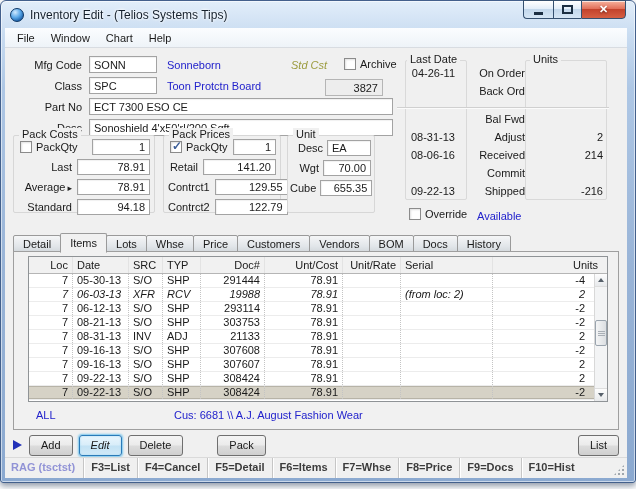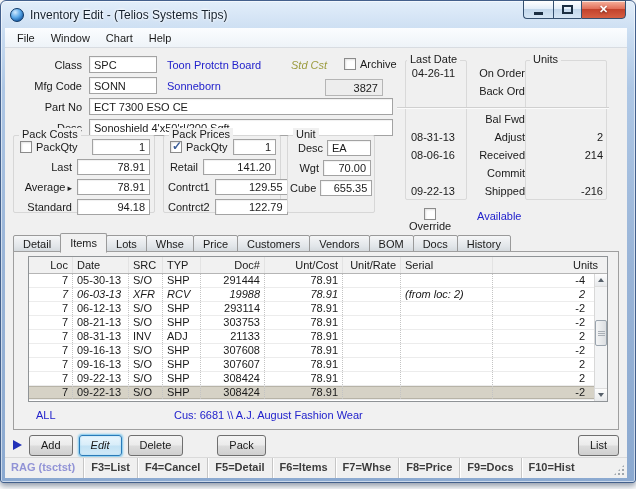--- a/index.html
+++ b/index.html
@@ -201,14 +201,14 @@
 
     <div class="form-area">
       <div class="form-row">
+        <span class="form-label">Mfg Code</span>
+        <div class="field w-code">SONN</div>
+        <span class="row-desc">Sonneborn</span>
+      </div>
+      <div class="form-row">
         <span class="form-label">Class</span>
         <div class="field w-code">SPC</div>
         <span class="row-desc">Toon Protctn Board</span>
-      </div>
-      <div class="form-row">
-        <span class="form-label">Mfg Code</span>
-        <div class="field w-code">SONN</div>
-        <span class="row-desc">Sonneborn</span>
       </div>
       <div class="form-row">
         <span class="form-label">Part No</span>

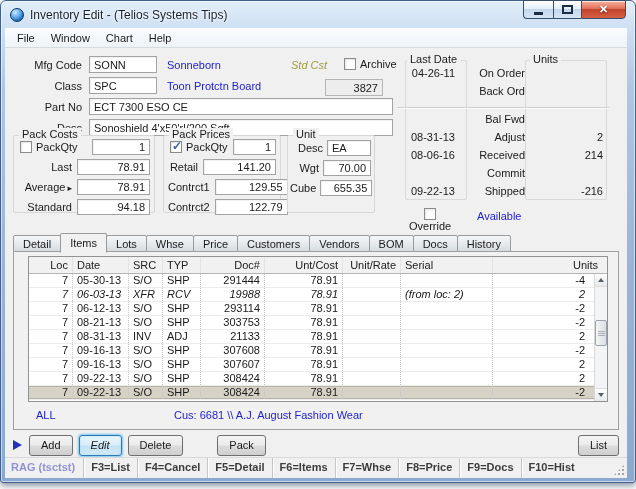--- a/index.html
+++ b/index.html
@@ -100,7 +100,7 @@
   .act-date { width:66px; text-align:right; padding-right:8px; }
   .act-label { flex:1; text-align:right; padding-right:10px; }
   .act-value { width:76px; text-align:right; padding-right:8px; }
-  .override-row { position:absolute; left:8px; top:158px; display:flex; align-items:center;flex-direction:column; }
+  .override-row { position:absolute; left:8px; top:158px; display:flex; align-items:center; }
   .override-row span { margin-left:4px; }
   .available { position:absolute; left:80px; top:160px; color:var(--link-blue); }
 

